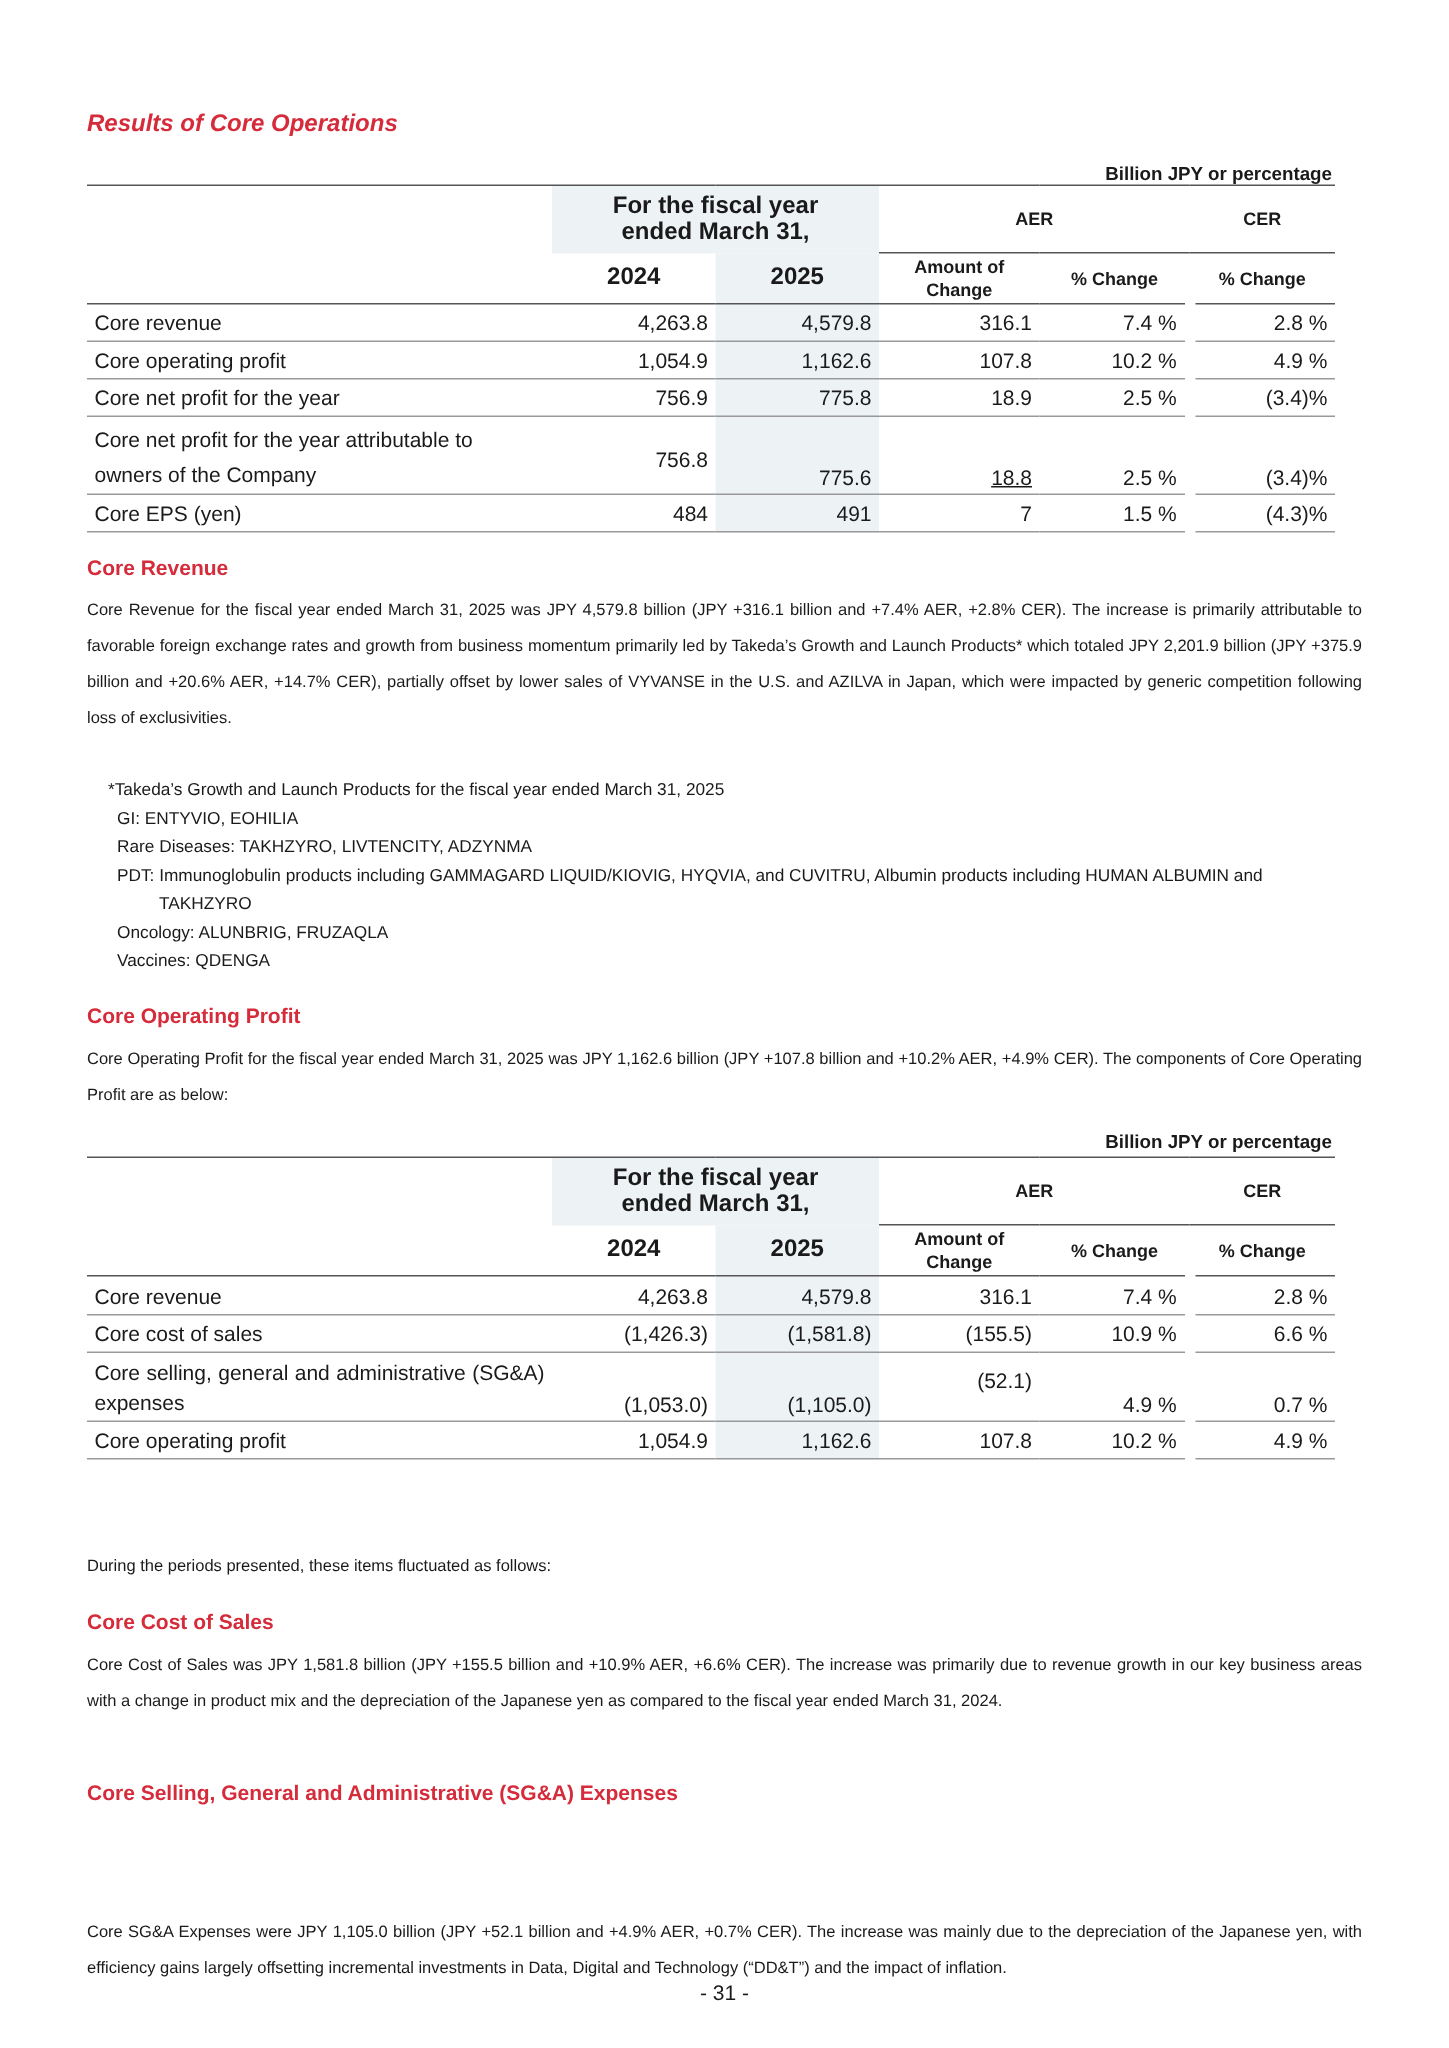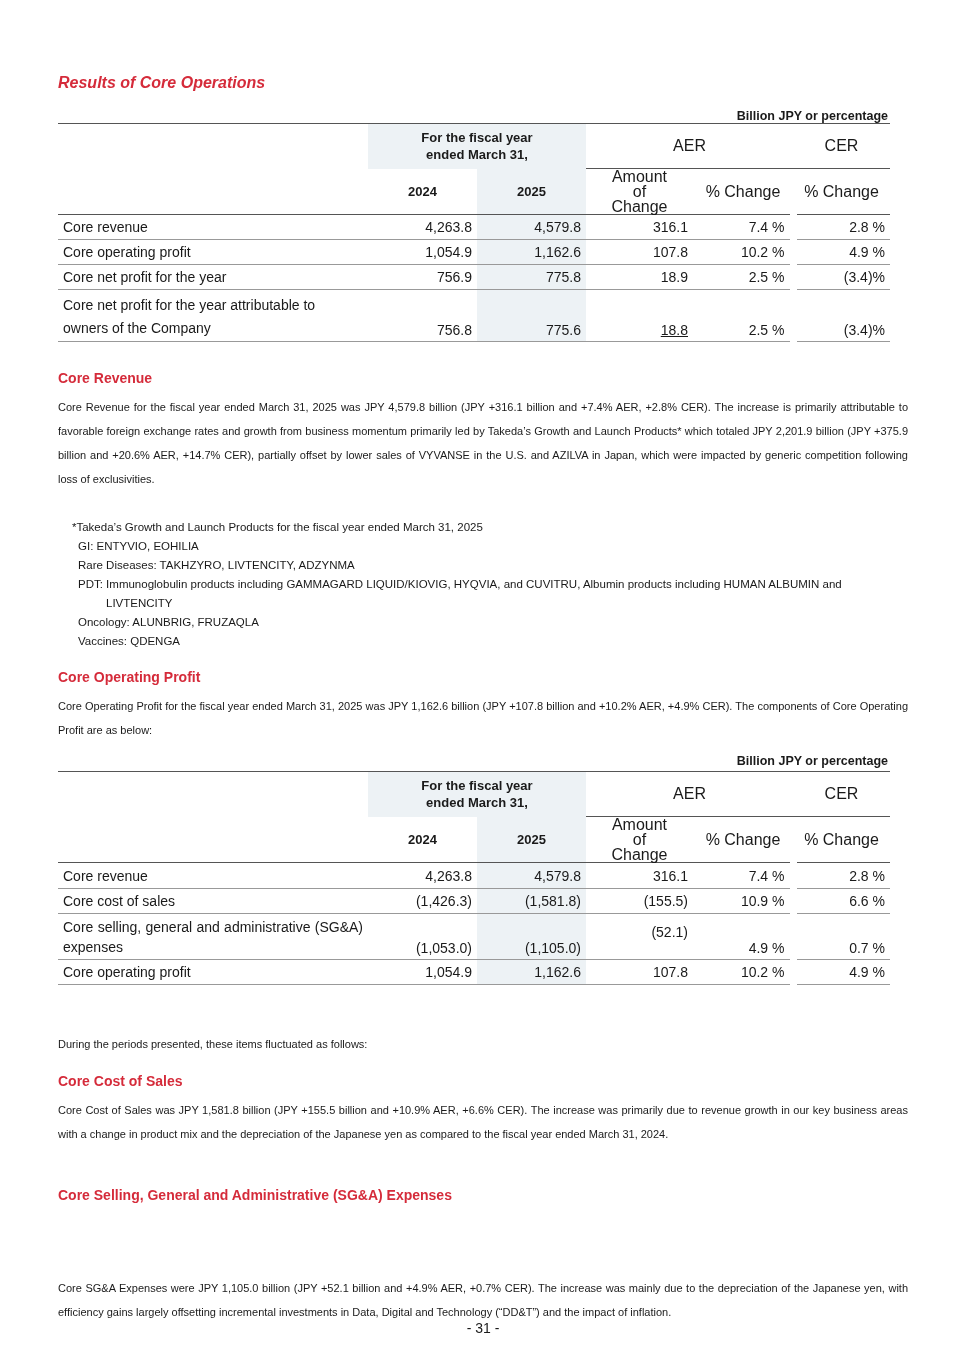--- a/index.html
+++ b/index.html
@@ -20,7 +20,7 @@
       font-size: 14px; table-layout: fixed;
     }
     table.fin th { font-size: 16px; font-weight: normal; }
-    table.fin .thb { font-weight: bold; font-size: 13px; }
+    table.fin .thb { font-weight: bold; font-size: 16px; }
     table.fin td, table.fin th { padding: 0 5px; }
     .rule-top { border-top: 1.5px solid #555; }
     .rule-bot { border-bottom: 1.5px solid #555; }

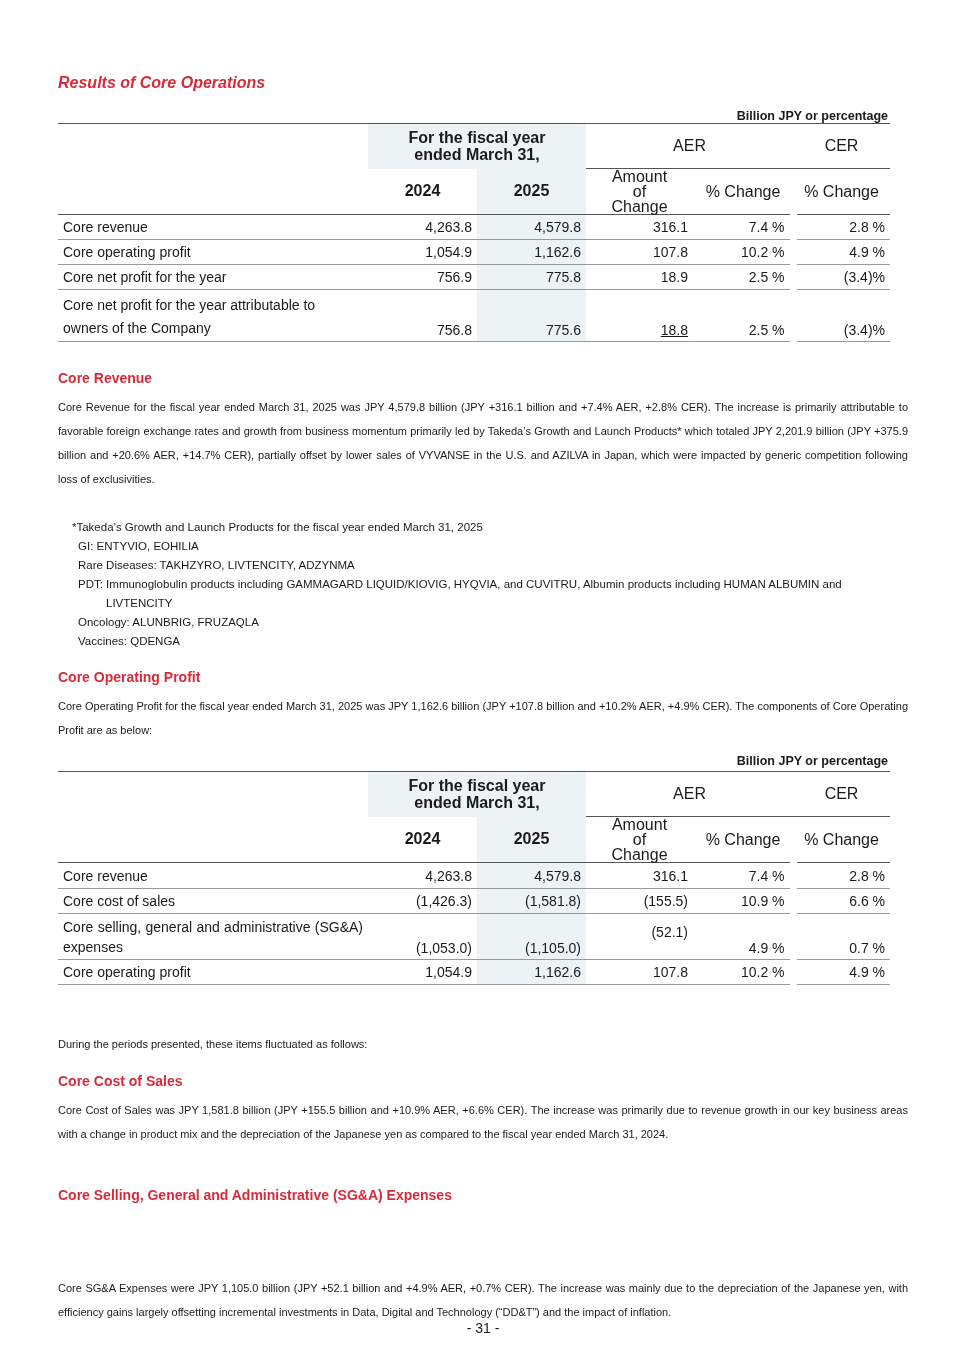--- a/index.html
+++ b/index.html
@@ -19,7 +19,7 @@
       position: absolute; left: 58px; width: 832px; border-collapse: collapse;
       font-size: 14px; table-layout: fixed;
     }
-    table.fin th { font-size: 16px; font-weight: normal; }
+    table.fin th { font-size: 12px; font-weight: bold; }
     table.fin .thb { font-weight: bold; font-size: 16px; }
     table.fin td, table.fin th { padding: 0 5px; }
     .rule-top { border-top: 1.5px solid #555; }

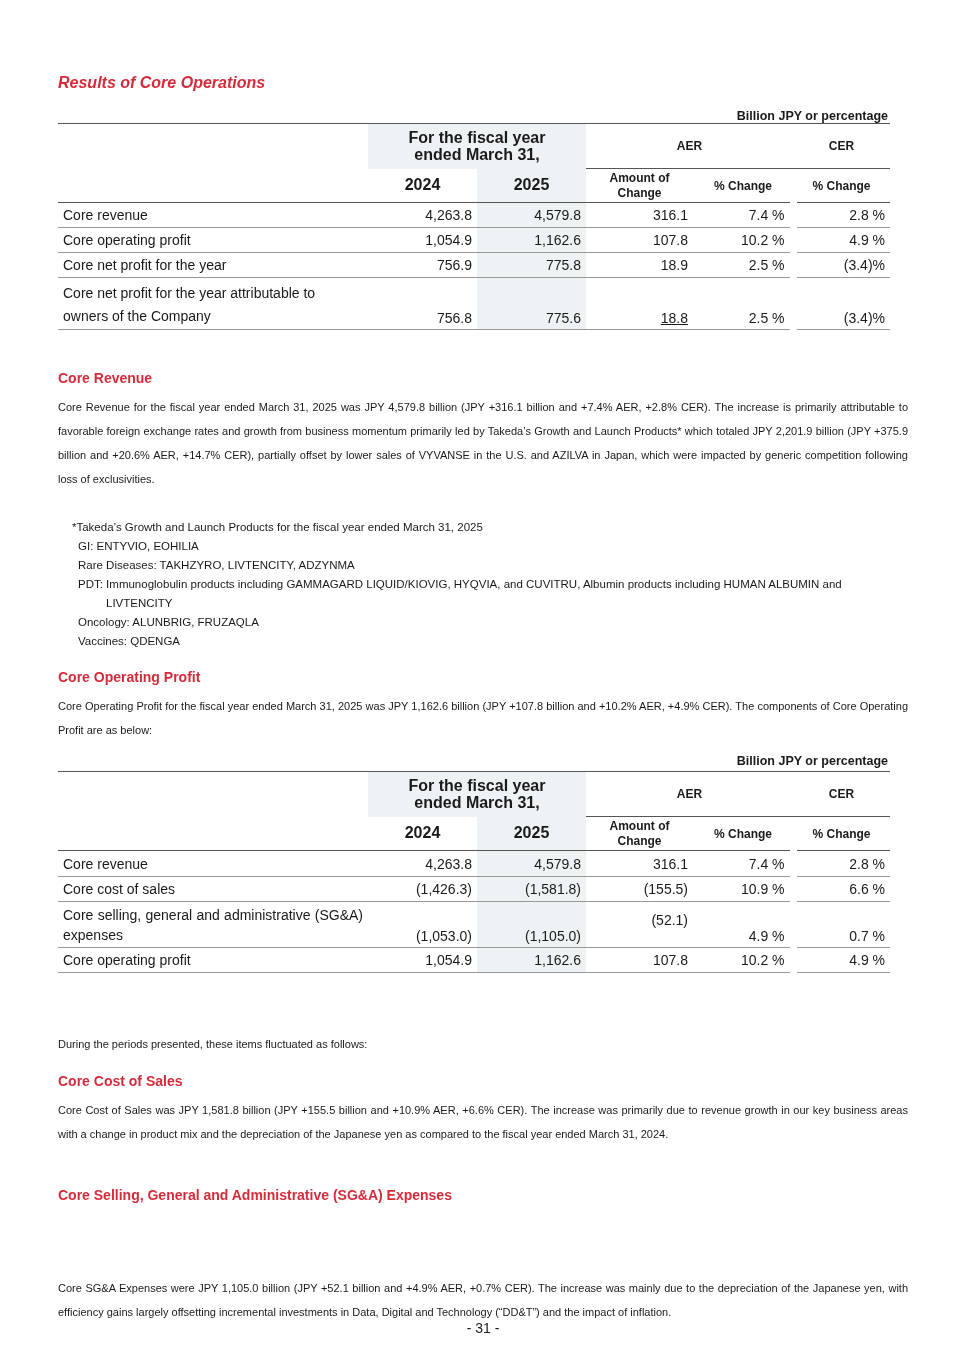--- a/index.html
+++ b/index.html
@@ -99,7 +99,7 @@
   </tr>
   <tr class="row" style="height:52px;">
     <td class="lbl" style="line-height:23px;padding-top:2px;">Core net profit for the year attributable to owners of the Company</td>
-    <td class="num" style="vertical-align:bottom;padding-bottom:3px;">756.8</td>
+    <td class="num" style="vertical-align:bottom;padding-bottom:15px;">756.8</td>
     <td class="num shade" style="vertical-align:bottom;padding-bottom:3px;">775.6</td>
     <td class="num" style="vertical-align:bottom;padding-bottom:3px;text-decoration:underline;">18.8</td>
     <td class="num" style="vertical-align:bottom;padding-bottom:3px;">2.5 %</td>

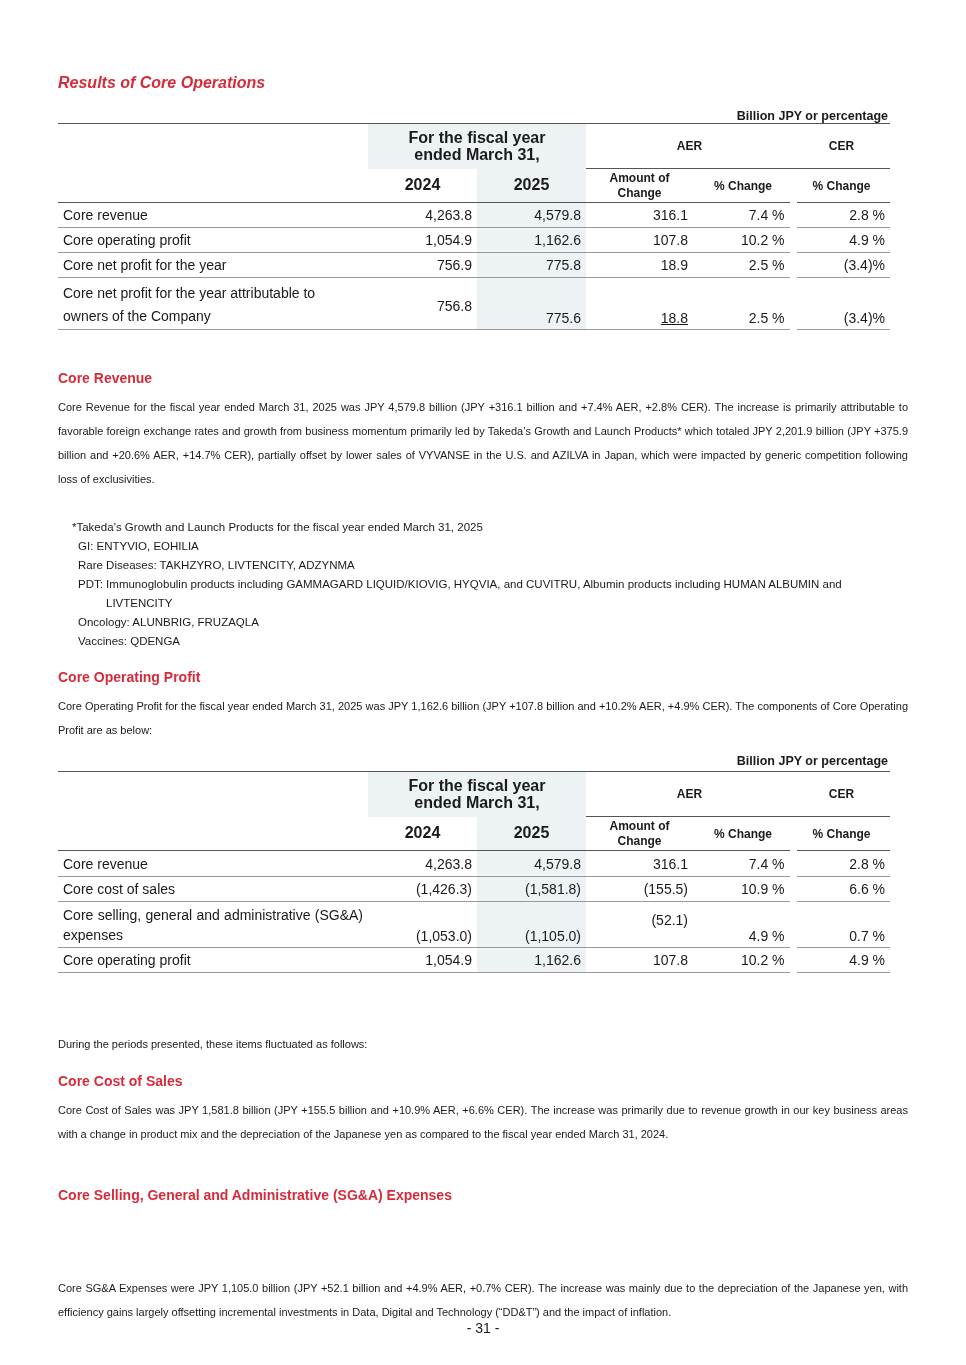--- a/index.html
+++ b/index.html
@@ -105,6 +105,14 @@
     <td class="num" style="vertical-align:bottom;padding-bottom:3px;">2.5 %</td>
     <td class="num gapL" style="vertical-align:bottom;padding-bottom:3px;">(3.4)%</td>
   </tr>
+  <tr class="row" style="height:25px;">
+    <td class="lbl">Core EPS (yen)</td>
+    <td class="num">484</td>
+    <td class="num shade">491</td>
+    <td class="num">7</td>
+    <td class="num">1.5 %</td>
+    <td class="num gapL">(4.3)%</td>
+  </tr>
 </tbody>
   </table>
 

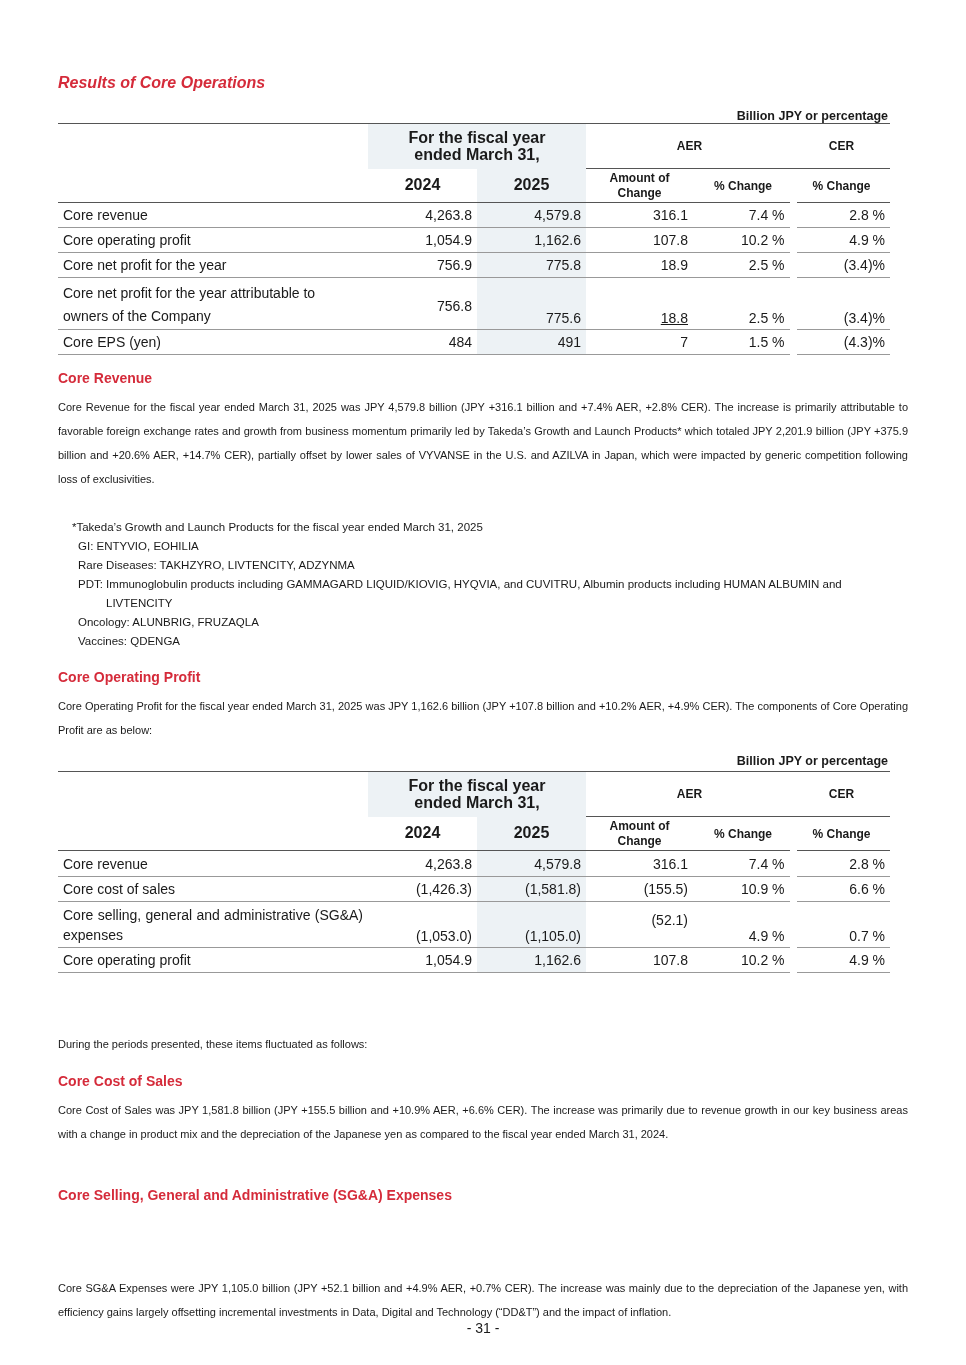--- a/index.html
+++ b/index.html
@@ -124,7 +124,7 @@
   <div class="ind">GI:  ENTYVIO, EOHILIA</div>
   <div class="ind">Rare Diseases:  TAKHZYRO, LIVTENCITY, ADZYNMA</div>
   <div class="ind">PDT: Immunoglobulin products including GAMMAGARD LIQUID/KIOVIG, HYQVIA, and CUVITRU, Albumin products including HUMAN ALBUMIN and</div>
-  <div class="ind2">LIVTENCITY</div>
+  <div class="ind2">TAKHZYRO</div>
   <div class="ind">Oncology:  ALUNBRIG, FRUZAQLA</div>
   <div class="ind">Vaccines:  QDENGA</div>
 </div>

